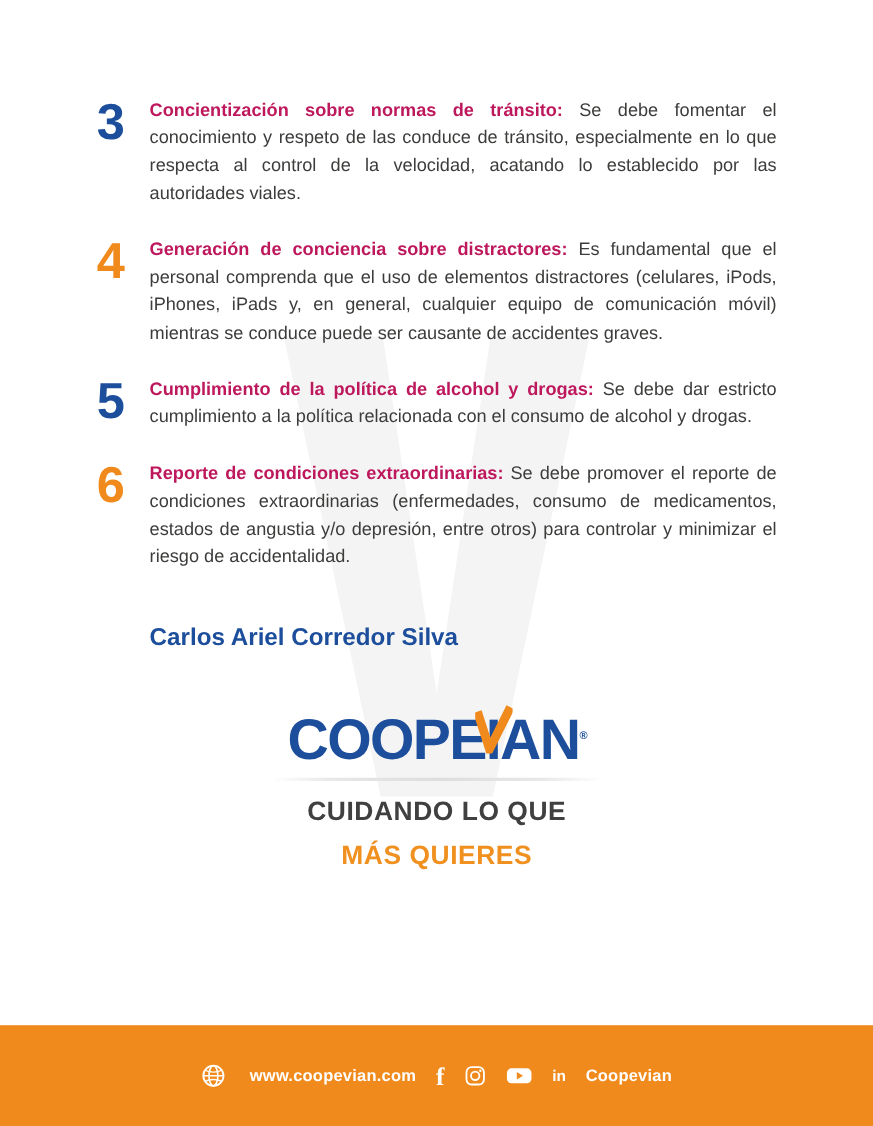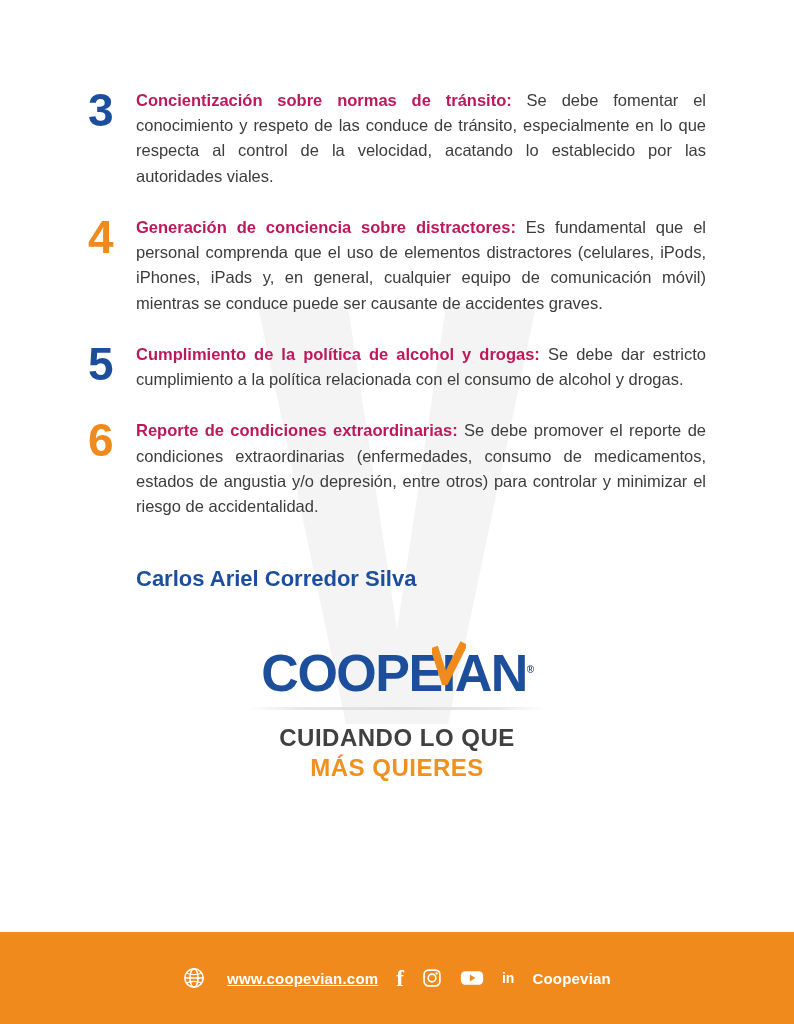--- a/index.html
+++ b/index.html
@@ -134,7 +134,7 @@
     font-size: 24px;
     font-weight: bold;
     letter-spacing: 0.5px;
-    margin-top: 2px;
+    margin-top: 12px;
   }
 
   

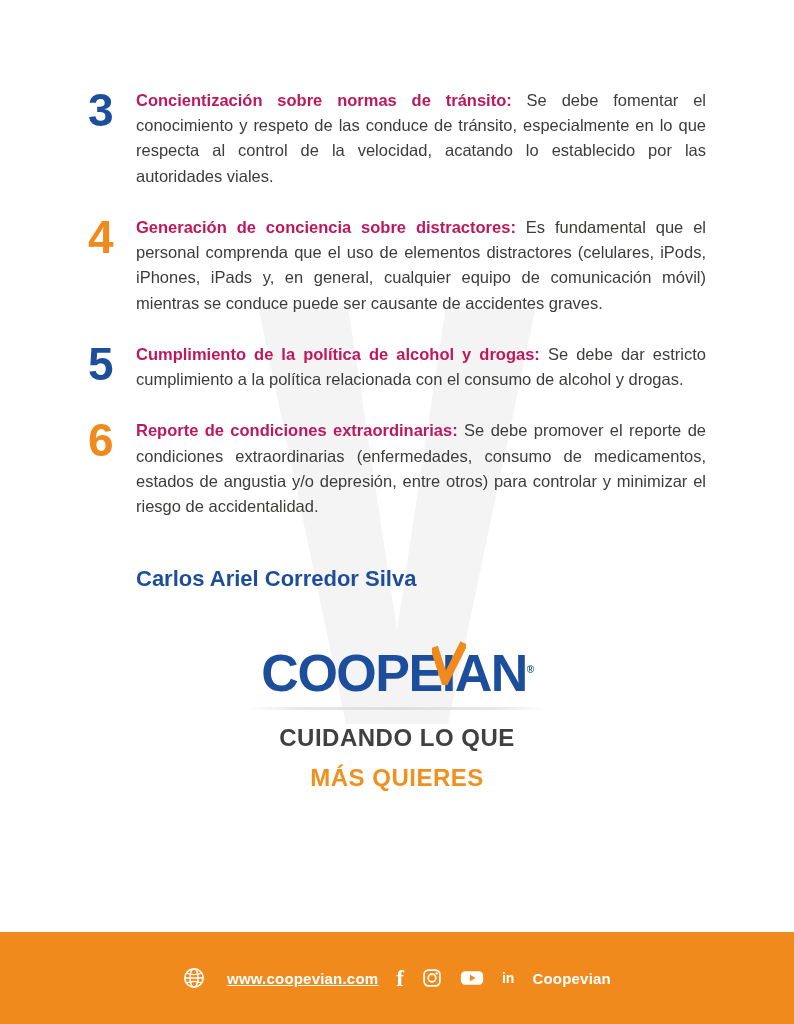--- a/index.html
+++ b/index.html
@@ -162,7 +162,6 @@
     font-size: 15px;
     font-weight: bold;
     letter-spacing: 0.2px;
-    text-decoration: underline;
   }
 
   .footer-brand {

